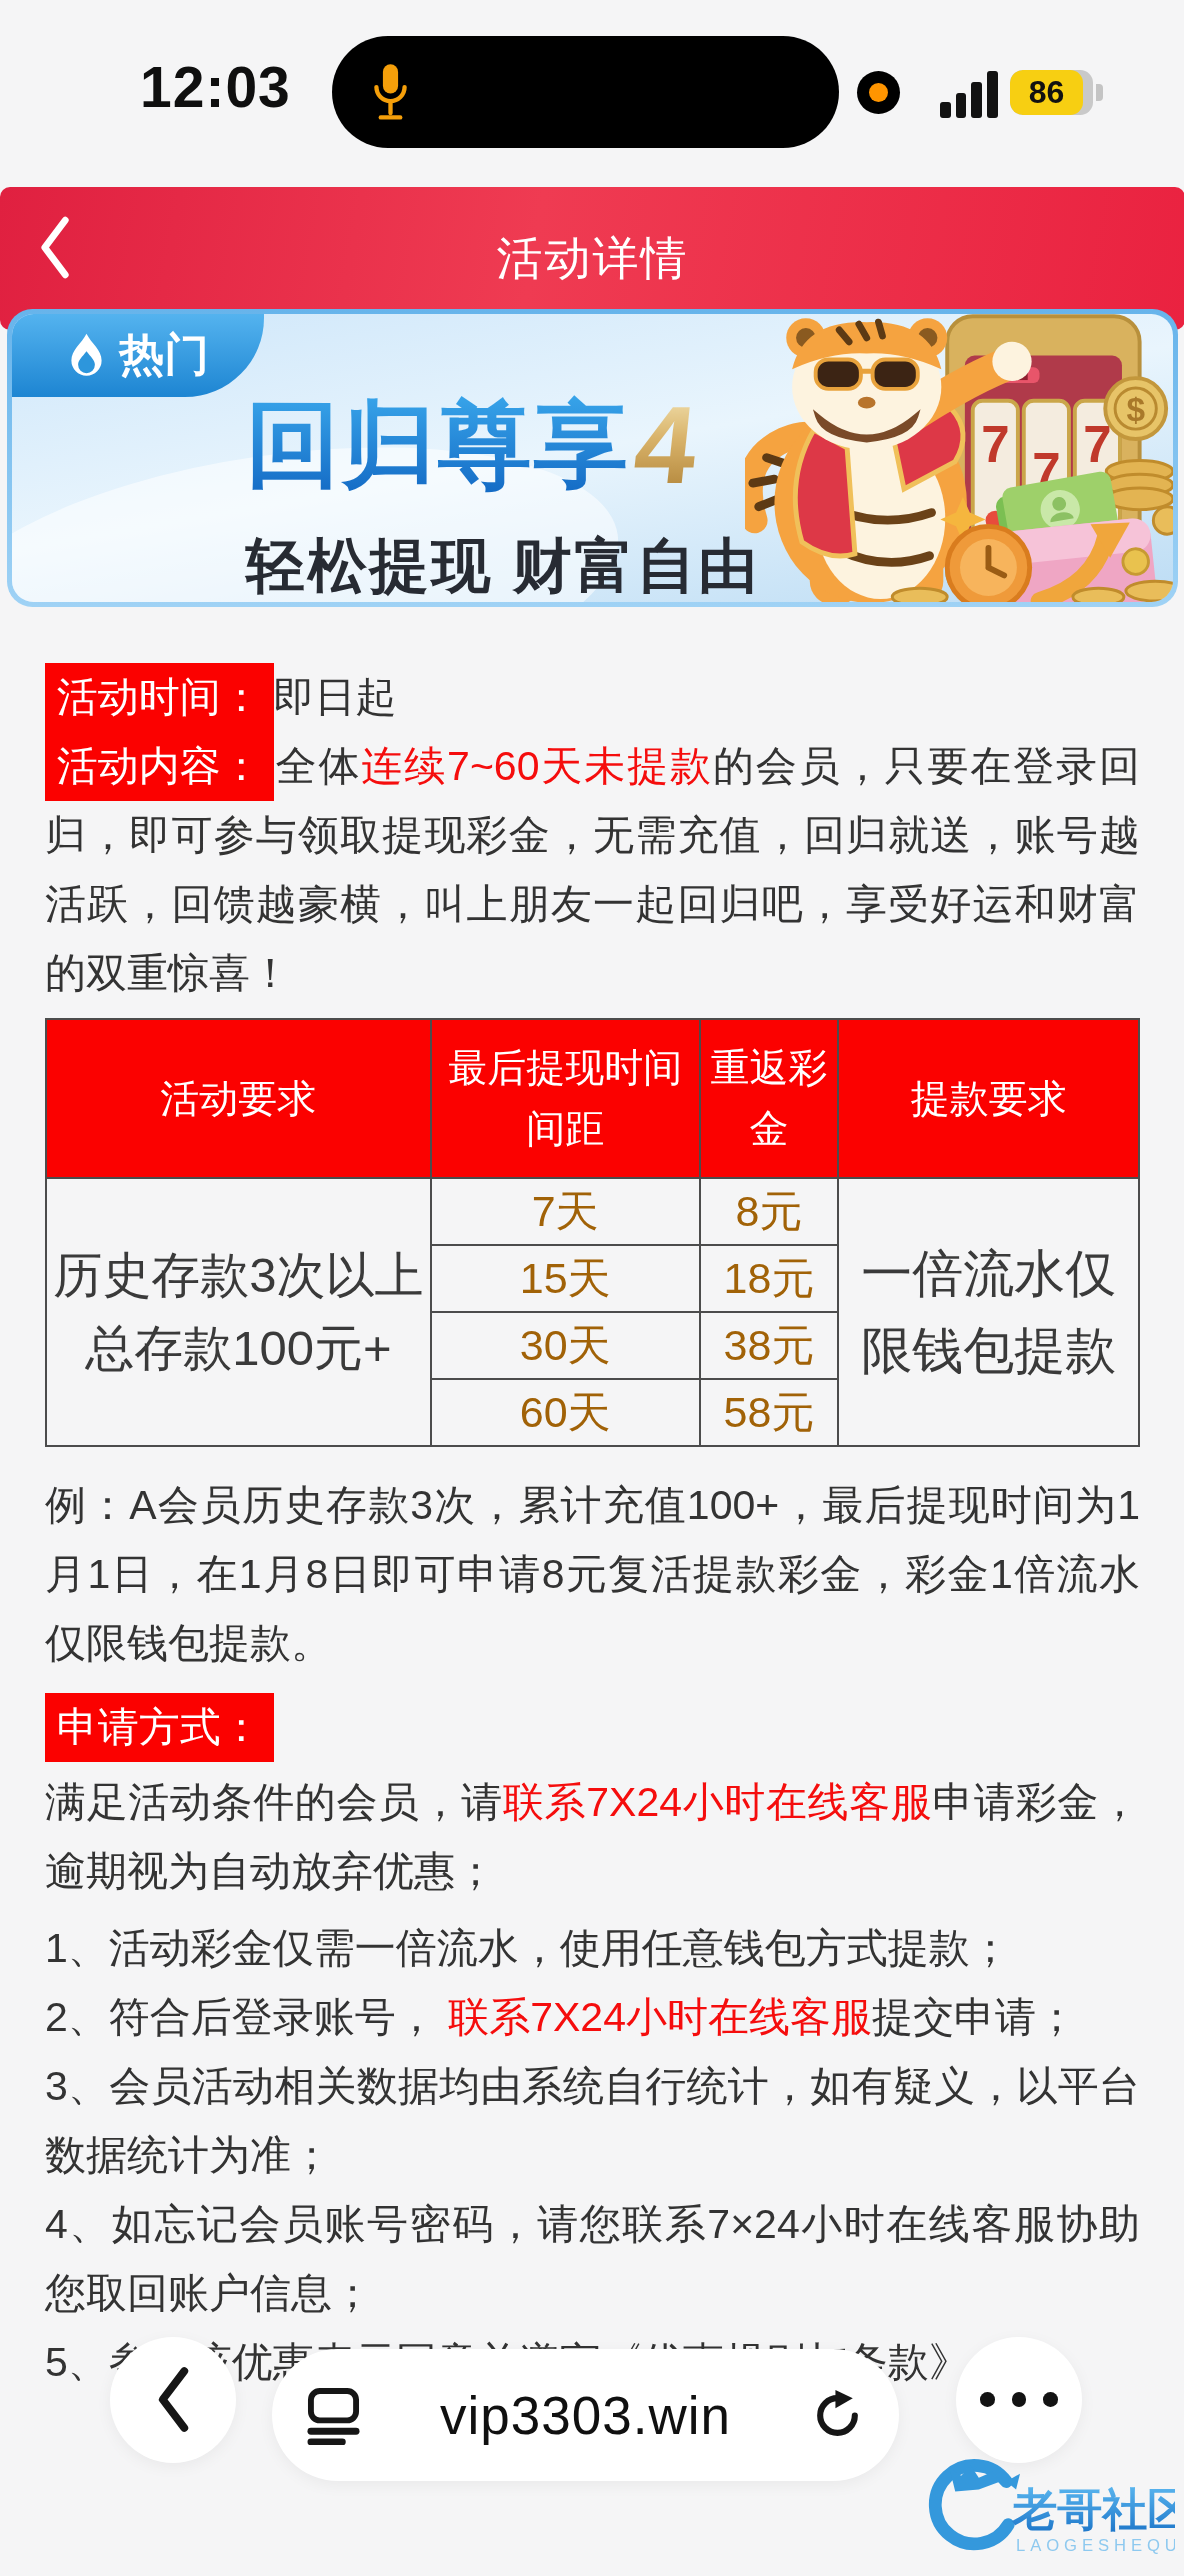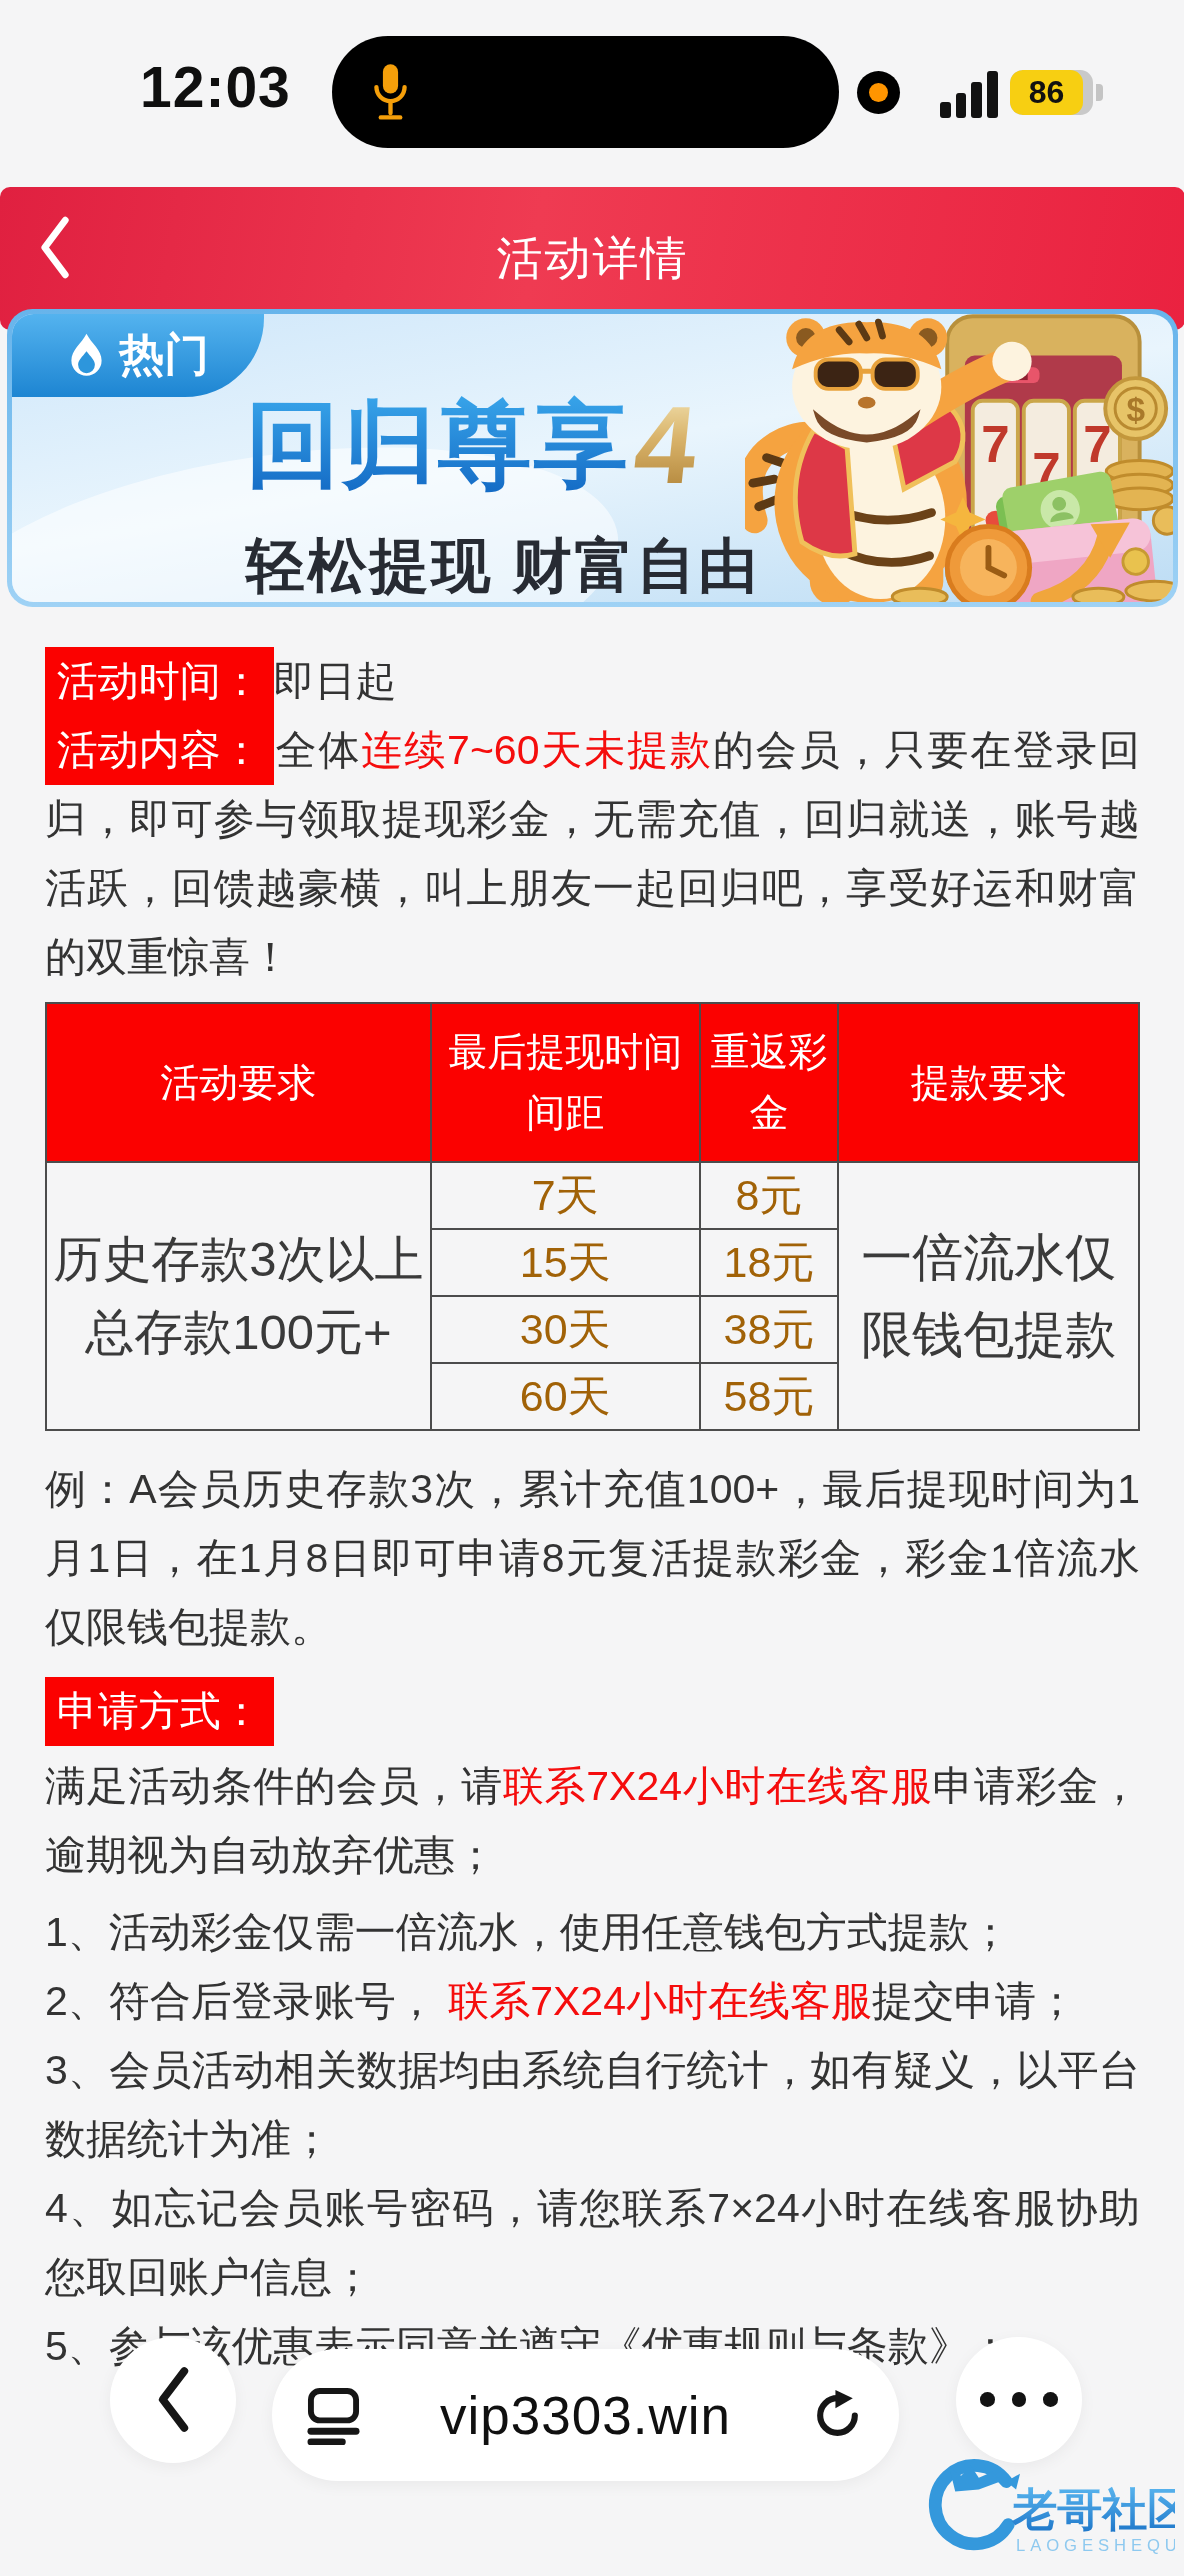--- a/index.html
+++ b/index.html
@@ -48,7 +48,7 @@
   .banner-art { position:absolute; right:0; top:0; height:100%; }
 
   
-  .content { position:absolute; top:591px; left:0; width:100%; padding:0 45px; font-size:41px; color:#333; line-height:69px; }
+  .content { position:absolute; top:607px; left:0; width:100%; padding:0 45px; font-size:41px; color:#333; line-height:69px; }
   .lbl { display:inline-block; background:#fb0100; color:#fff; padding:0 11.8px; }
   .red { color:#f50d0d; }
   .p-time { margin-top:56px; }

